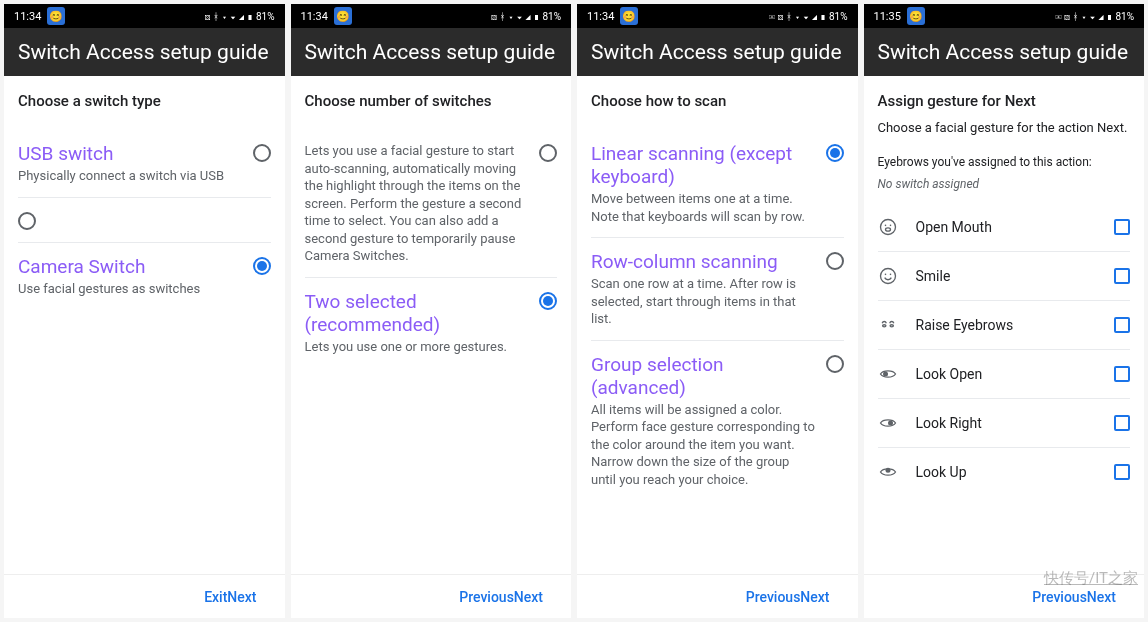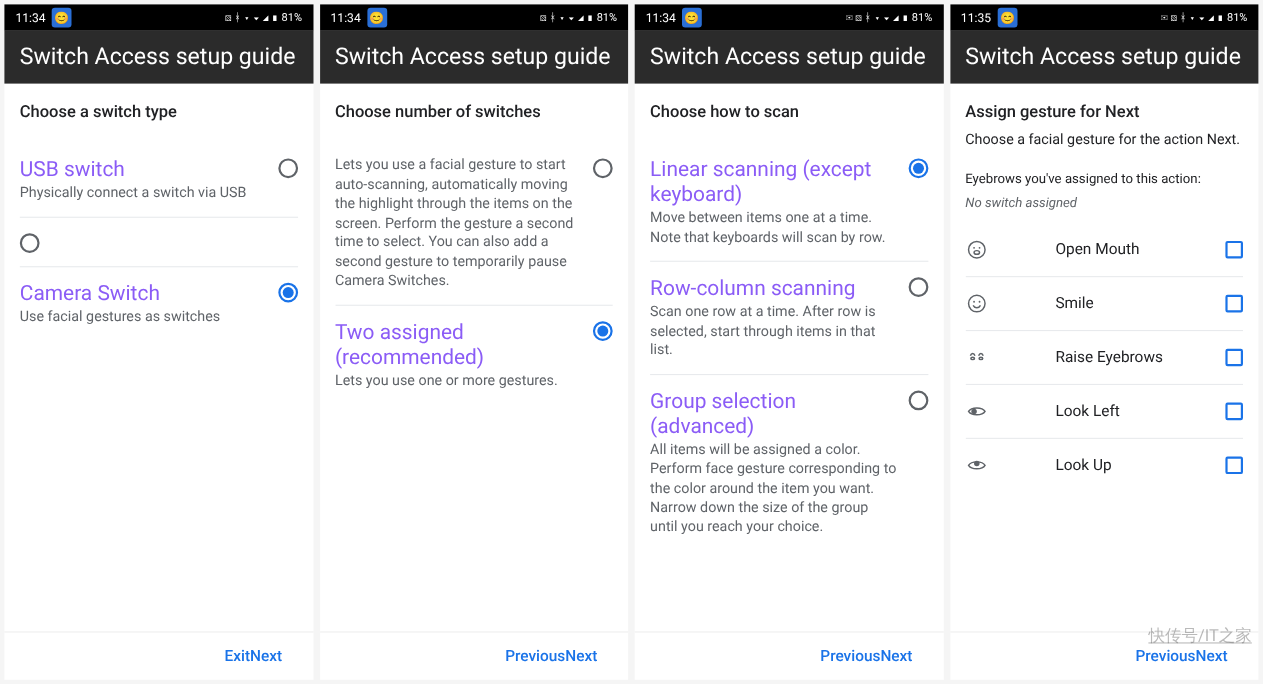--- a/index.html
+++ b/index.html
@@ -119,7 +119,6 @@
     padding: 14px 0;
     border-bottom: 1px solid #e8eaed;
     cursor: pointer;
-    gap: 44px;
   }
   .gesture-item:last-child { border-bottom: none; }
   .gesture-icon {

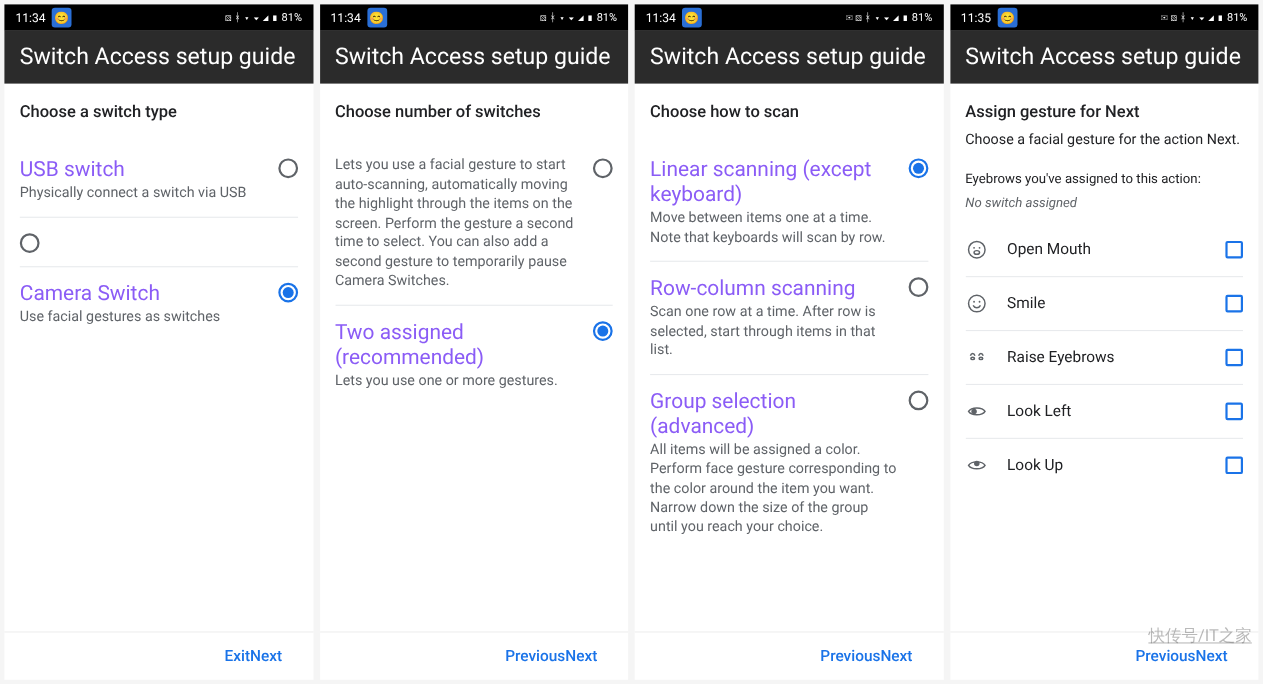--- a/index.html
+++ b/index.html
@@ -229,7 +229,7 @@
       </div>
       <div class="option">
         <div class="option-text">
-          <div class="option-title">Two assigned (recommended)</div>
+          <div class="option-title">Two selected (recommended)</div>
           <div class="option-desc">Lets you use one or more gestures.</div>
         </div>
         <div class="radio sel"></div>

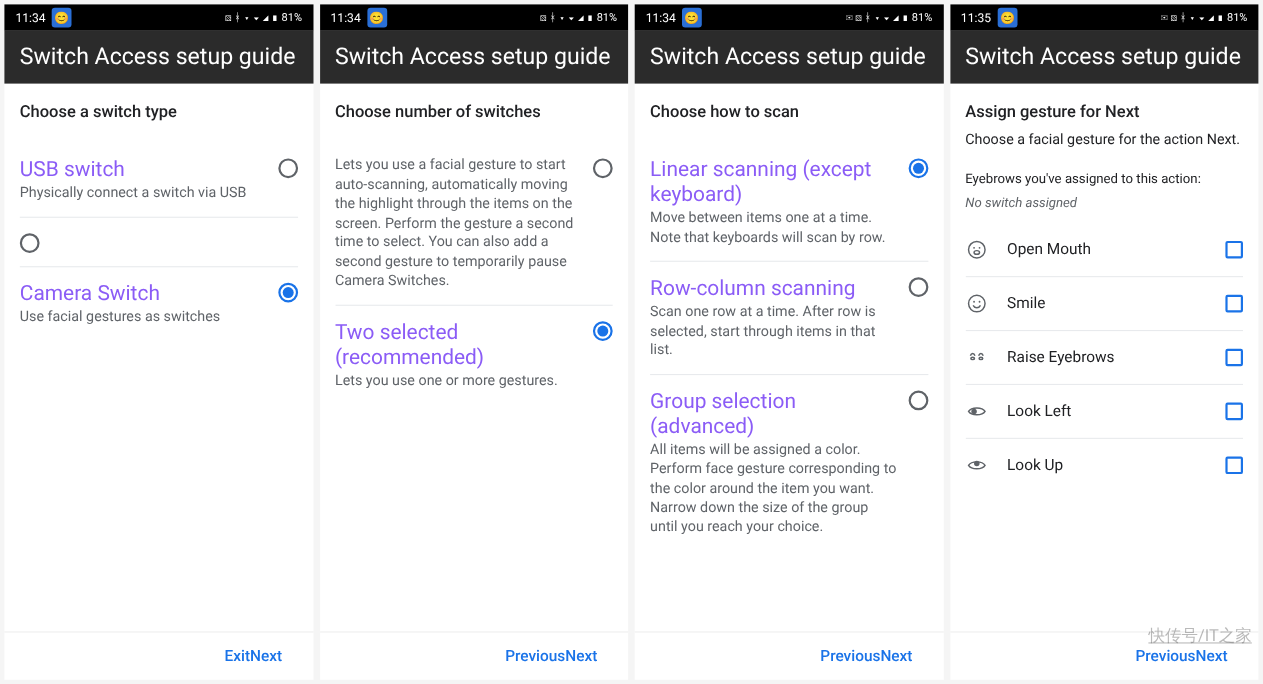--- a/index.html
+++ b/index.html
@@ -346,7 +346,7 @@
               <circle cx="9" cy="12" r="3" fill="currentColor" stroke="none"></circle>
             </svg>
         </span>
-        <span class="gesture-label">Look Left</span>
+        <span class="gesture-label">Look Open</span>
         <span class="checkbox"></span>
       </div>
       <div class="gesture-item">

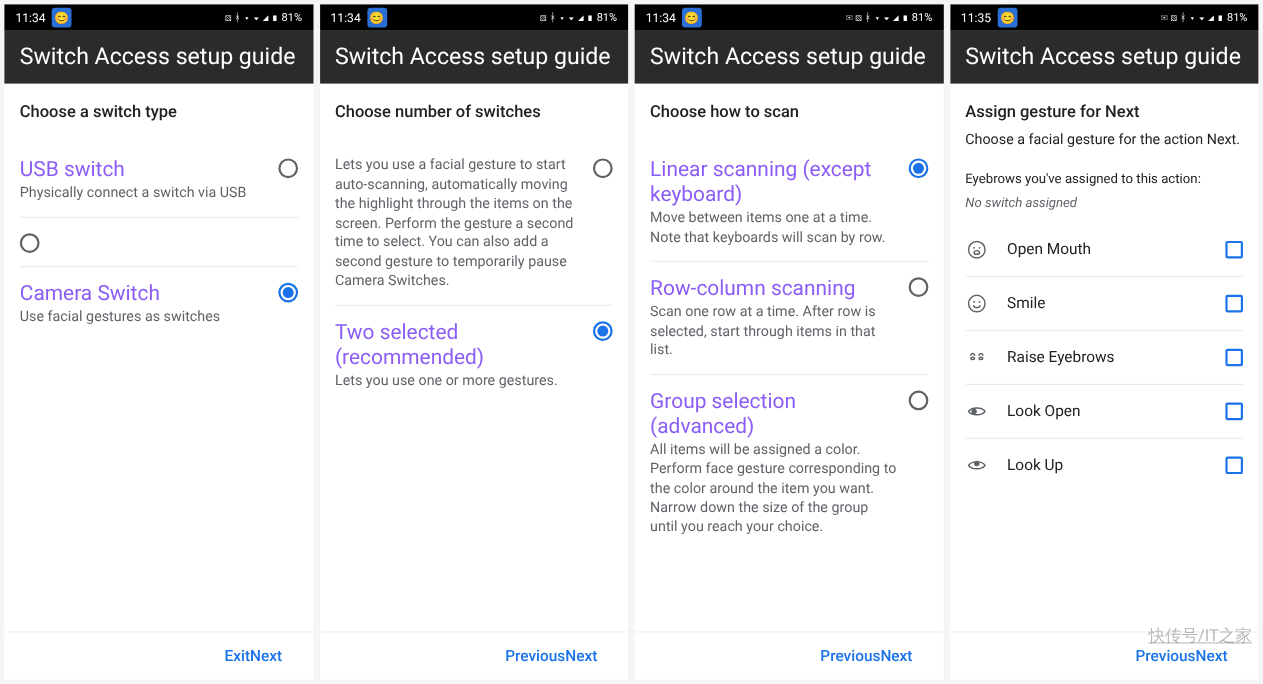--- a/index.html
+++ b/index.html
@@ -353,6 +353,16 @@
         <span class="gesture-icon">
           <svg viewBox="0 0 24 24" fill="none" stroke="currentColor" stroke-width="1.6">
               <path d="M3 12c3-5 15-5 18 0-3 5-15 5-18 0z"></path>
+              <circle cx="15" cy="12" r="3" fill="currentColor" stroke="none"></circle>
+            </svg>
+        </span>
+        <span class="gesture-label">Look Right</span>
+        <span class="checkbox"></span>
+      </div>
+      <div class="gesture-item">
+        <span class="gesture-icon">
+          <svg viewBox="0 0 24 24" fill="none" stroke="currentColor" stroke-width="1.6">
+              <path d="M3 12c3-5 15-5 18 0-3 5-15 5-18 0z"></path>
               <circle cx="12" cy="10" r="3" fill="currentColor" stroke="none"></circle>
             </svg>
         </span>

